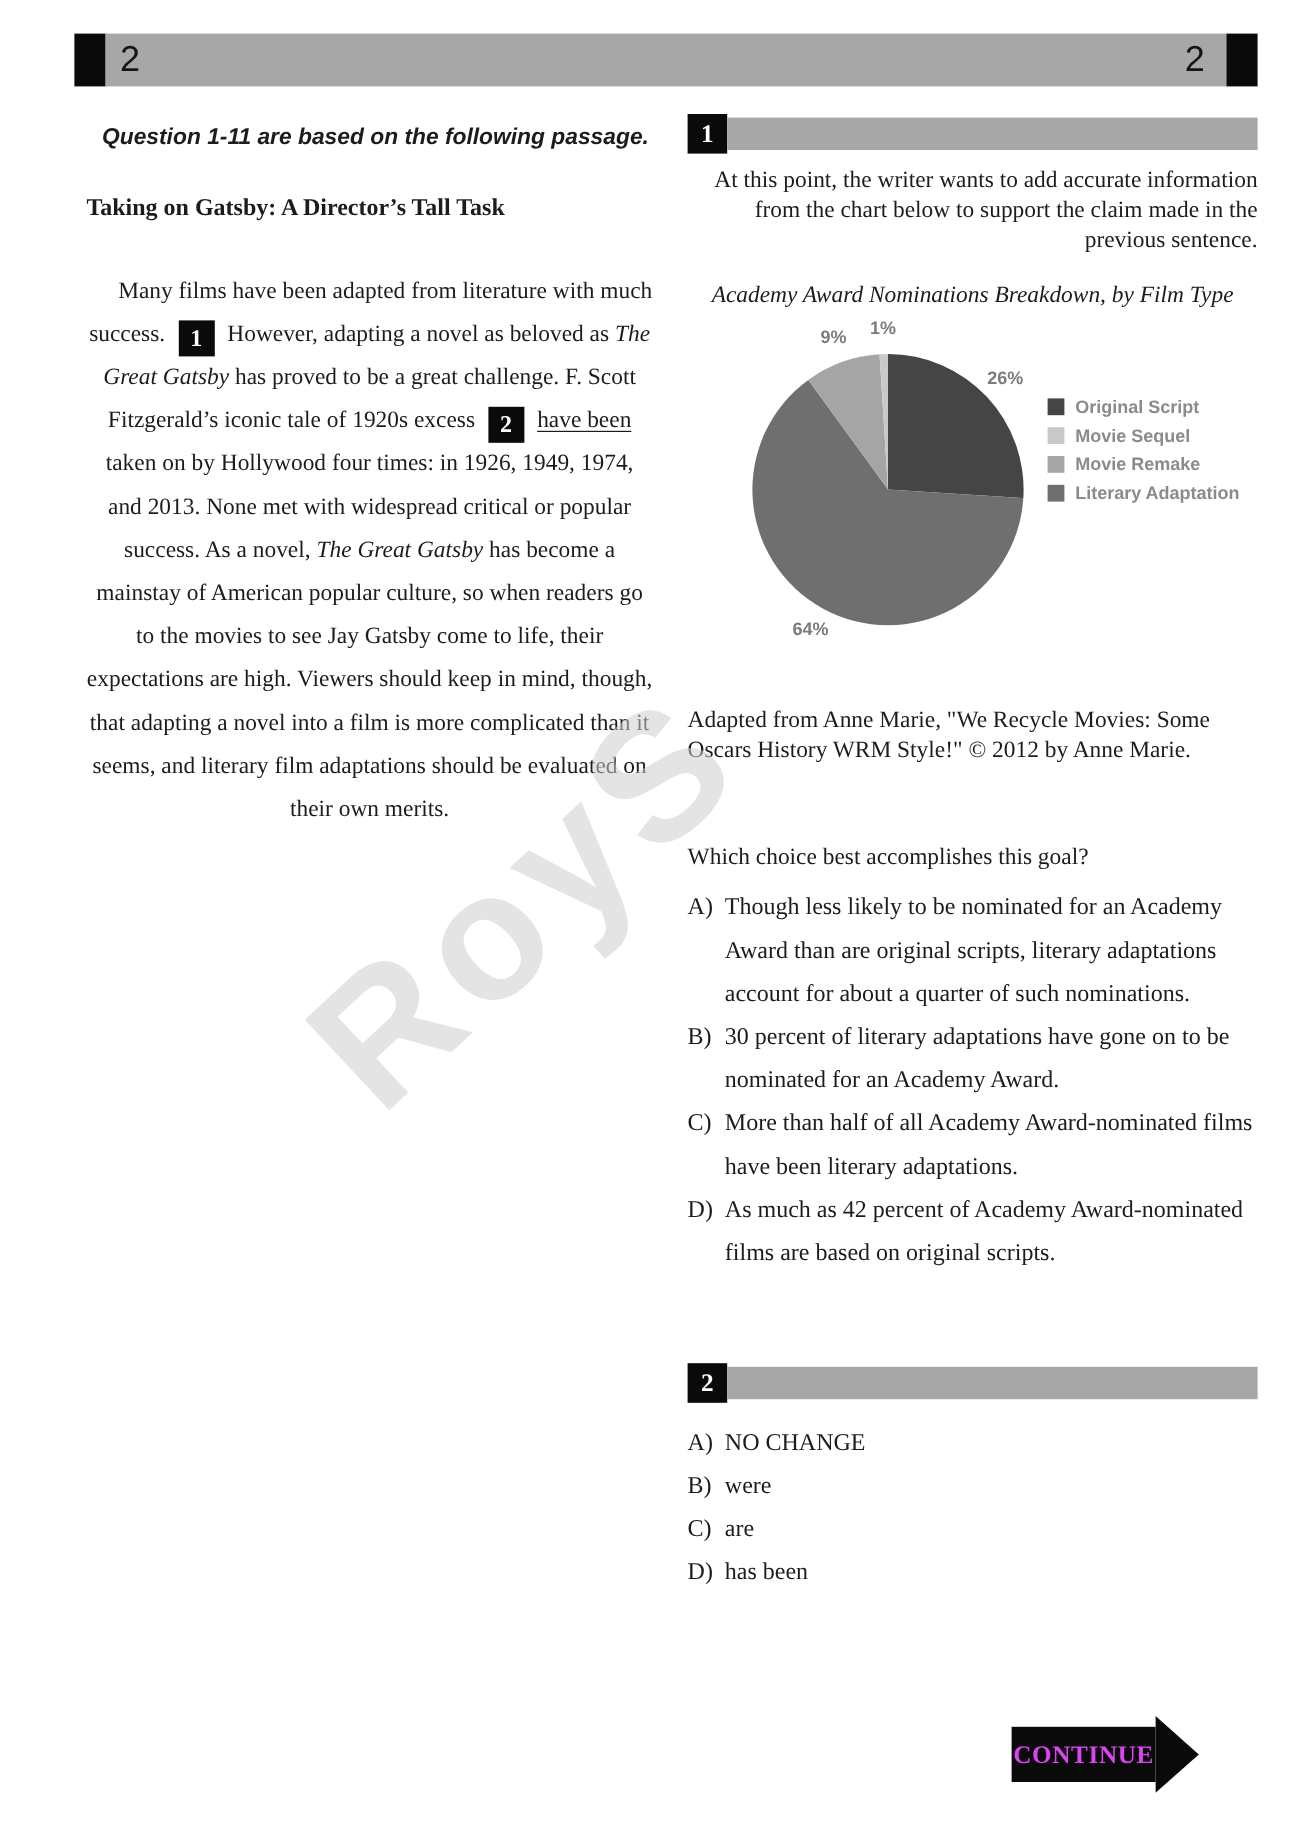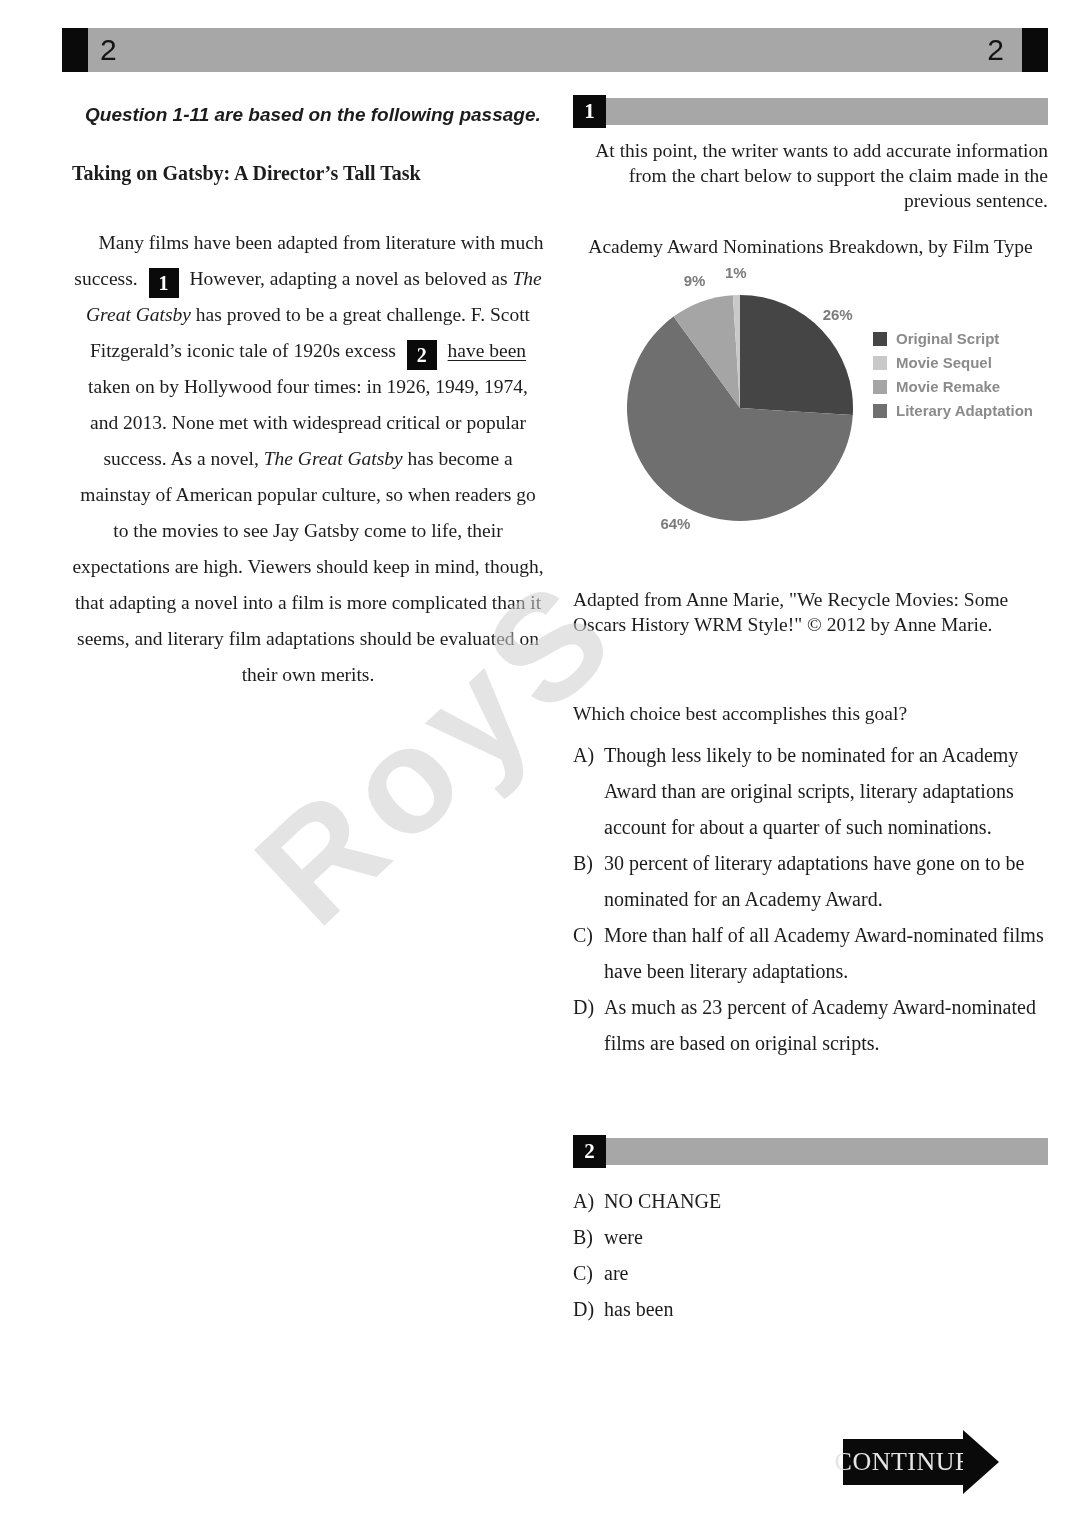--- a/index.html
+++ b/index.html
@@ -29,7 +29,7 @@
   .qhdr .numbox{width:33px;height:33px;font-size:21px;flex:0 0 auto;}
   .qbar{flex:1;height:27px;background:#a7a7a7;margin-top:3px;}
   .stem{font-size:19.5px;line-height:25px;margin:9px 0 0 0;text-align:right;}
-  .charttitle{font-size:19.5px;text-align:center;margin:23px 0 0 0;}
+  .charttitle{font-size:19.5px;text-align:center;margin:23px 0 0 0;font-style:italic;}
   .chartwrap{margin-top:6px;}
   .attr{font-size:19.5px;line-height:25px;margin:24px 0 0 0;}
   .prompt{font-size:19.5px;margin:66px 0 0 0;}

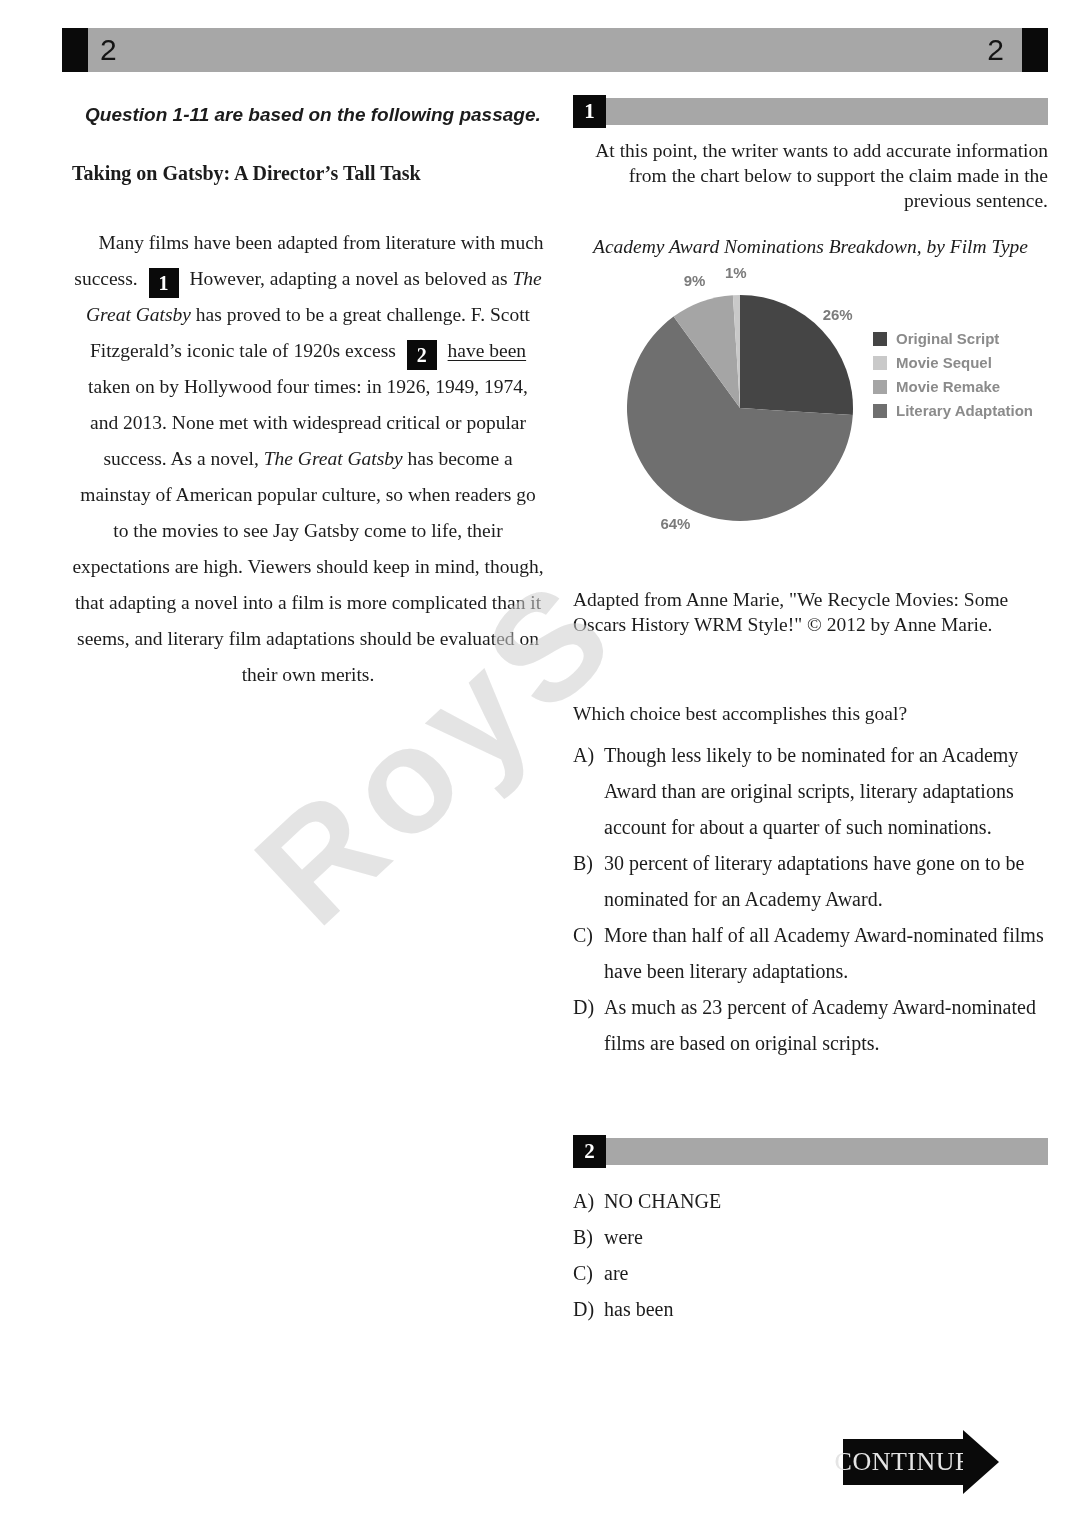--- a/index.html
+++ b/index.html
@@ -120,7 +120,7 @@
           </div>
           <div class="choice">
             <span class="cl">D)</span>
-            <span class="ct">As much as 23 percent of Academy Award-nominated films are based on original scripts.</span>
+            <span class="ct">As much as 42 percent of Academy Award-nominated films are based on original scripts.</span>
           </div>
         </div>
     </div>

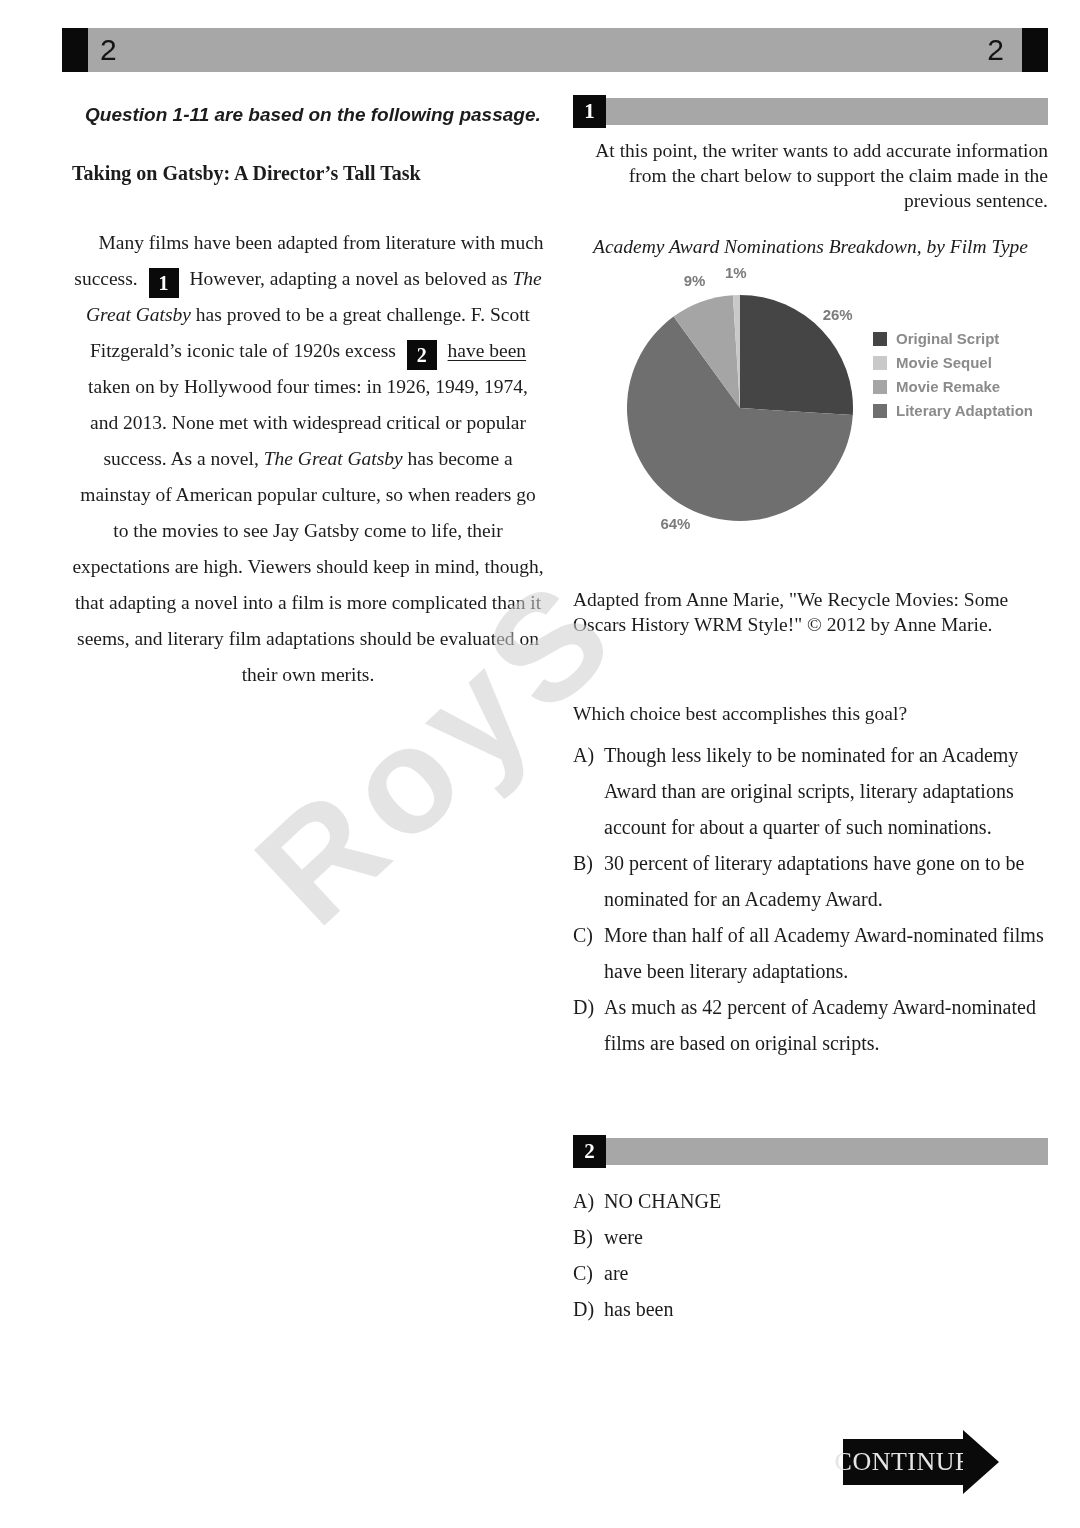--- a/index.html
+++ b/index.html
@@ -46,7 +46,7 @@
   .continue{position:absolute;left:843px;top:1424px;width:156px;height:76px;cursor:pointer;}
   .c-rect{position:absolute;left:0;top:15px;width:120px;height:46px;background:#0a0a0a;
           display:flex;align-items:center;justify-content:center;}
-  .c-label{color:#e5e5e5;font-family:"Liberation Serif",serif;font-weight:normal;font-size:26px;letter-spacing:0.5px;}
+  .c-label{color:#d946ef;font-family:"Liberation Serif",serif;font-weight:bold;font-size:21px;letter-spacing:0.5px;}
   .c-tri{position:absolute;left:120px;top:6px;width:0;height:0;
          border-top:32px solid transparent;border-bottom:32px solid transparent;border-left:36px solid #0a0a0a;}
   

